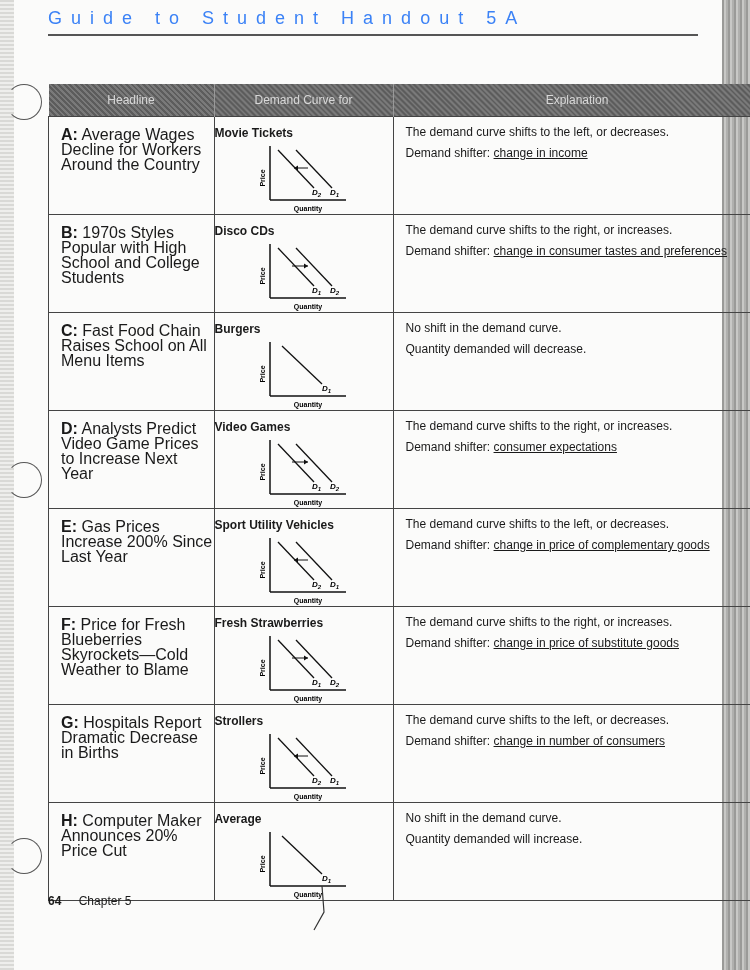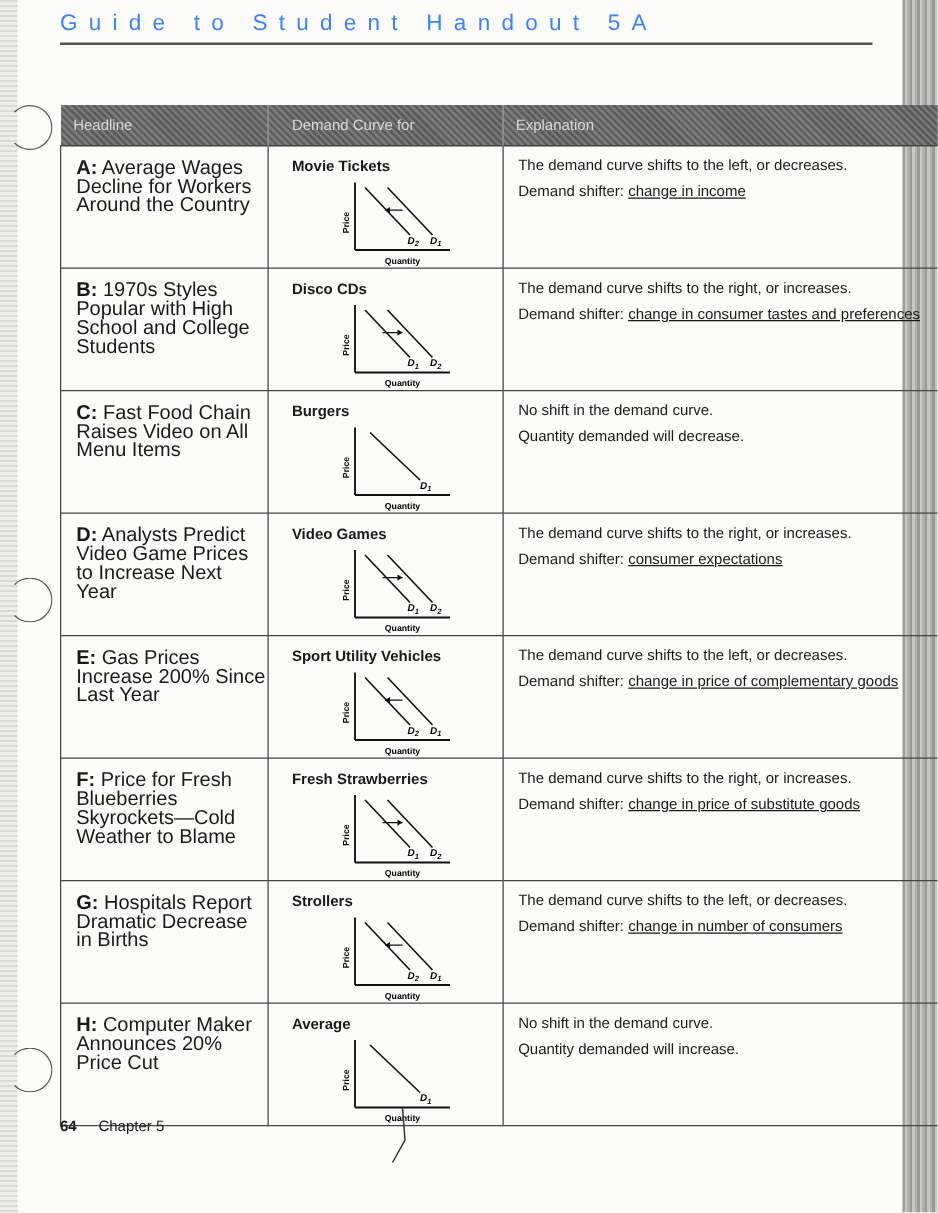--- a/index.html
+++ b/index.html
@@ -11,7 +11,7 @@
   .guide-rule{position:absolute;left:48px;top:34px;width:650px;height:1.5px;background:#555;}
   .section-title{position:absolute;left:48px;top:58px;font-size:17px;font-weight:bold;color:#111;margin-top:36px;}
   table{position:absolute;left:48px;top:84px;width:650px;border-collapse:collapse;table-layout:fixed;}
-  th{background:#6a6a6a;background-image:repeating-linear-gradient(45deg,#5c5c5c 0 2px,#7a7a7a 2px 4px);color:#d8d8d8;font-weight:normal;font-size:12px;text-align:left;padding:7px 10px;height:18px;border-right:1px solid #999;}
+  th{background:#6a6a6a;background-image:repeating-linear-gradient(45deg,#5c5c5c 0 2px,#7a7a7a 2px 4px);color:#d8d8d8;font-weight:normal;font-size:12px;text-align:center;padding:7px 10px;height:18px;border-right:1px solid #999;}
   td{border:1.2px solid #444;vertical-align:top;height:92px;padding:0;}
   .c1{width:145px;}.c2{width:158px;padding-left:19px;}.c3{width:347px;}
   .headline{padding:10px 0 0 12px;font-size:16px;line-height:15px;}

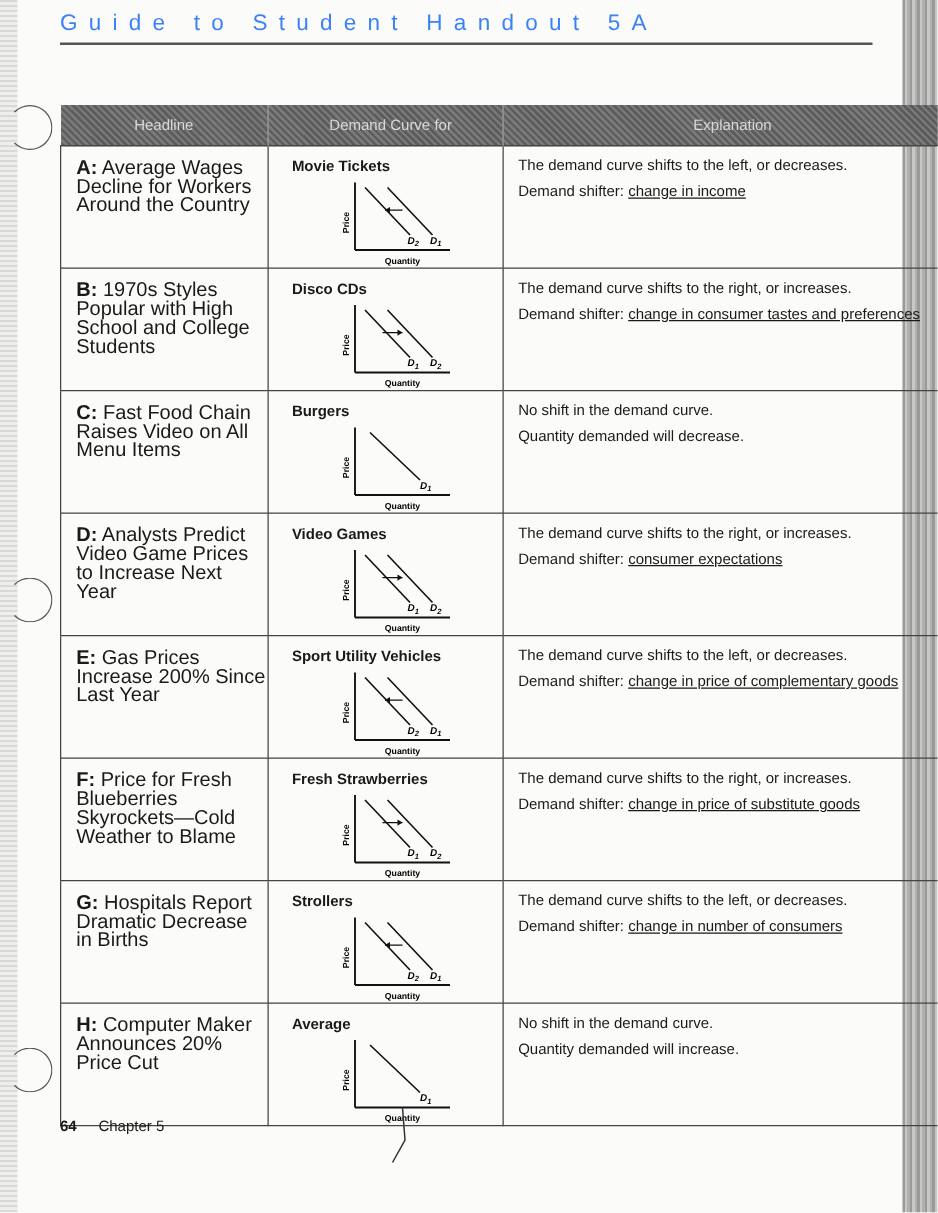--- a/index.html
+++ b/index.html
@@ -13,7 +13,7 @@
   table{position:absolute;left:48px;top:84px;width:650px;border-collapse:collapse;table-layout:fixed;}
   th{background:#6a6a6a;background-image:repeating-linear-gradient(45deg,#5c5c5c 0 2px,#7a7a7a 2px 4px);color:#d8d8d8;font-weight:normal;font-size:12px;text-align:center;padding:7px 10px;height:18px;border-right:1px solid #999;}
   td{border:1.2px solid #444;vertical-align:top;height:92px;padding:0;}
-  .c1{width:145px;}.c2{width:158px;padding-left:19px;}.c3{width:347px;}
+  .c1{width:145px;}.c2{width:158px;}.c3{width:347px;}
   .headline{padding:10px 0 0 12px;font-size:16px;line-height:15px;}
   .headline b{font-weight:bold;}
   .product{text-align:left;font-size:12px;font-weight:bold;padding-top:9px;}

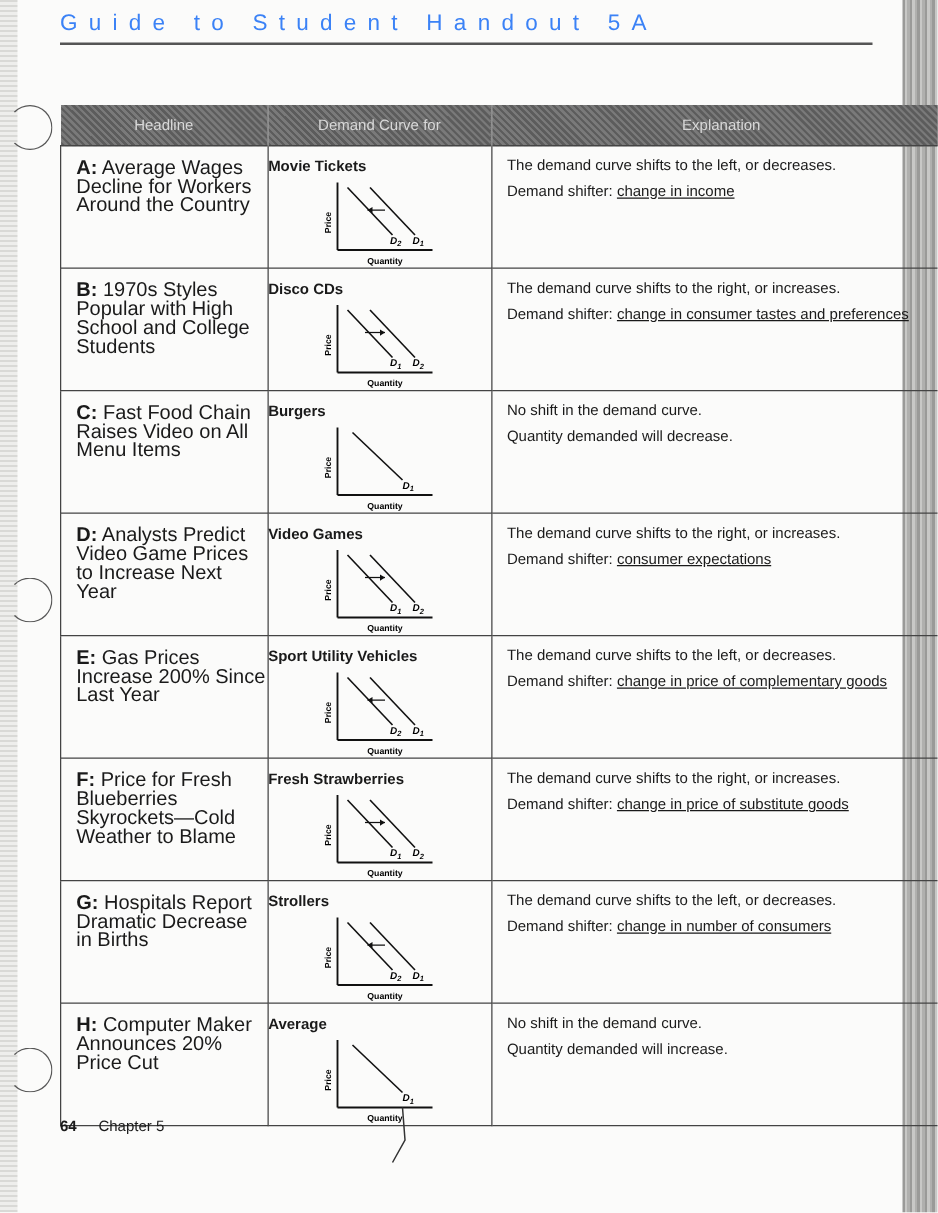--- a/index.html
+++ b/index.html
@@ -101,7 +101,7 @@
       </tr>
       <tr>
     <td class="c1">
-          <div class="headline"><b>C:</b> <span>Fast Food Chain Raises Video on All Menu Items</span></div>
+          <div class="headline"><b>C:</b> <span>Fast Food Chain Raises School on All Menu Items</span></div>
         </td>
     <td class="c2">
           <div class="product">Burgers</div>

